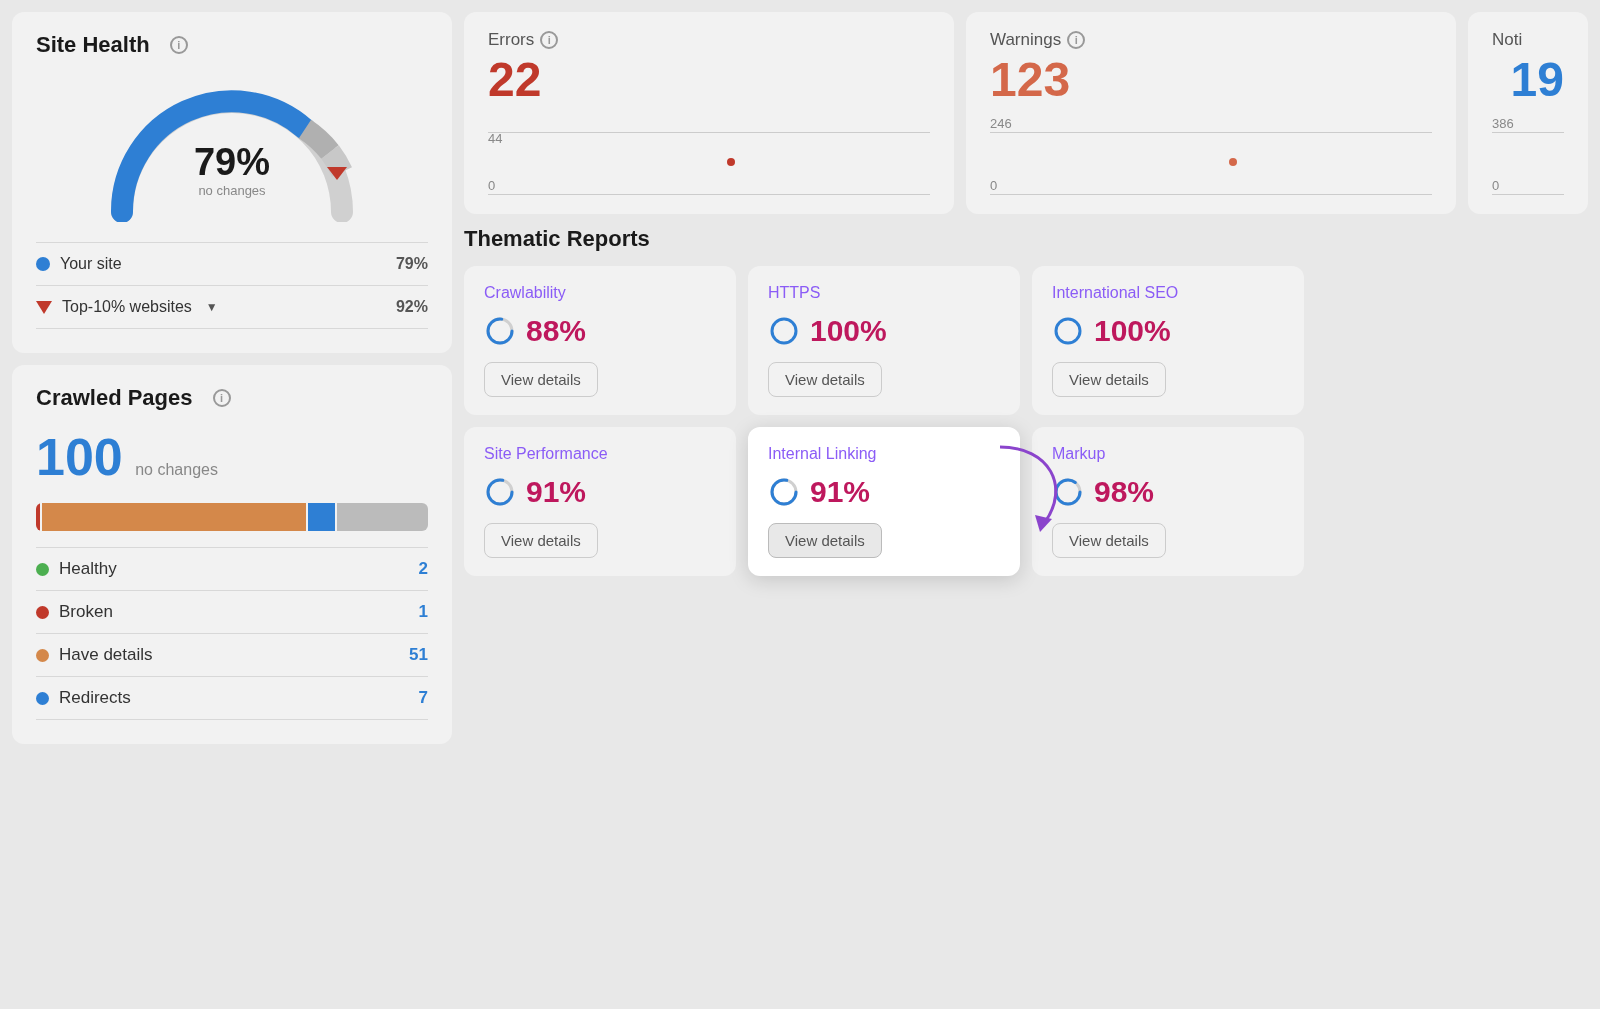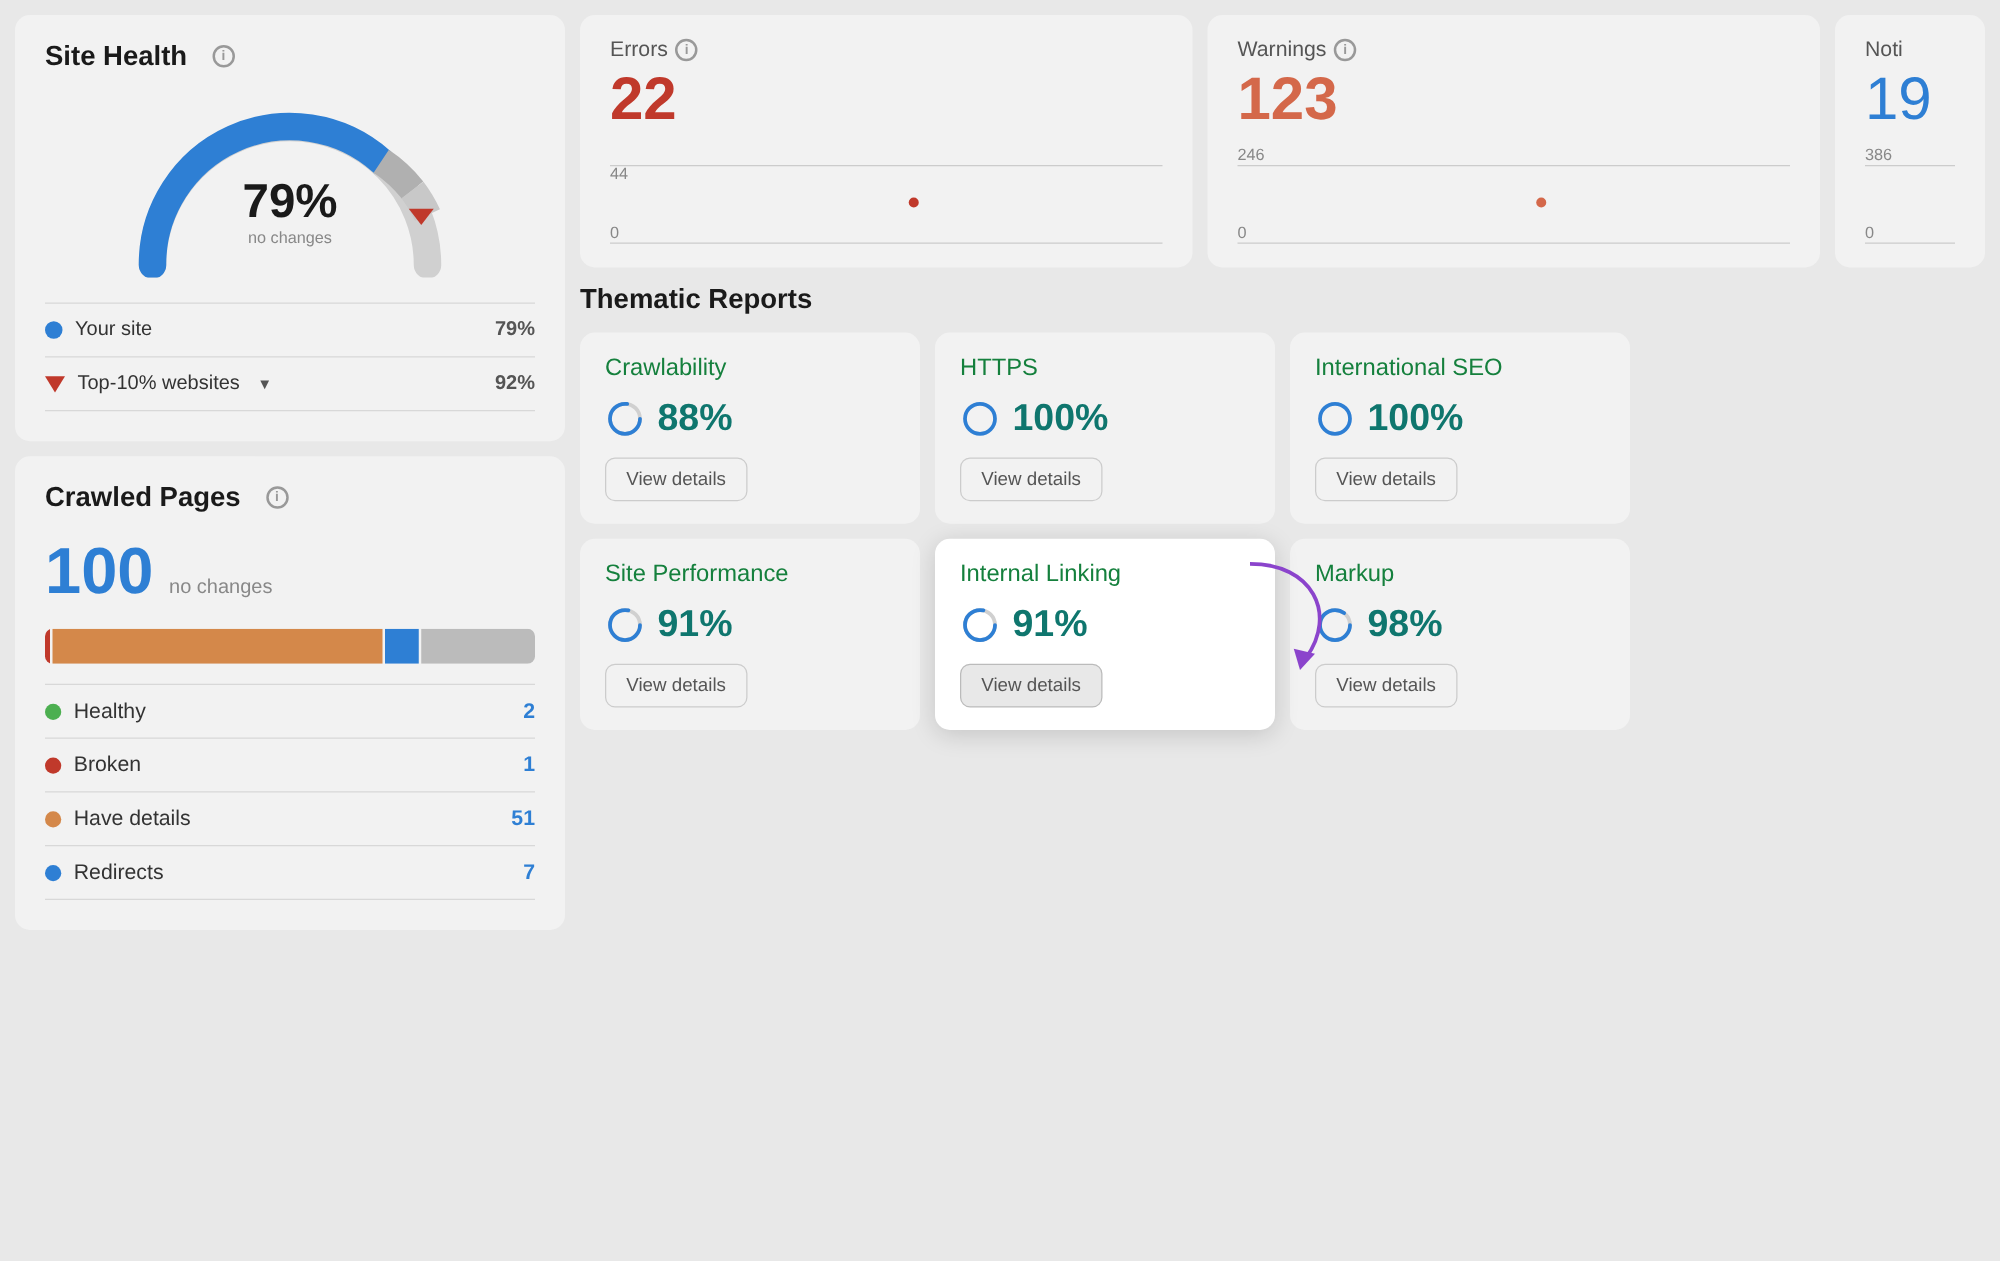--- a/index.html
+++ b/index.html
@@ -249,9 +249,10 @@
 
     .metric-value-blue {
       font-size: 48px;
-      font-weight: 400;
+      font-weight: 700;
       color: #2e7fd4;
       line-height: 1;
+      text-align: right;
     }
 
     .metric-chart {

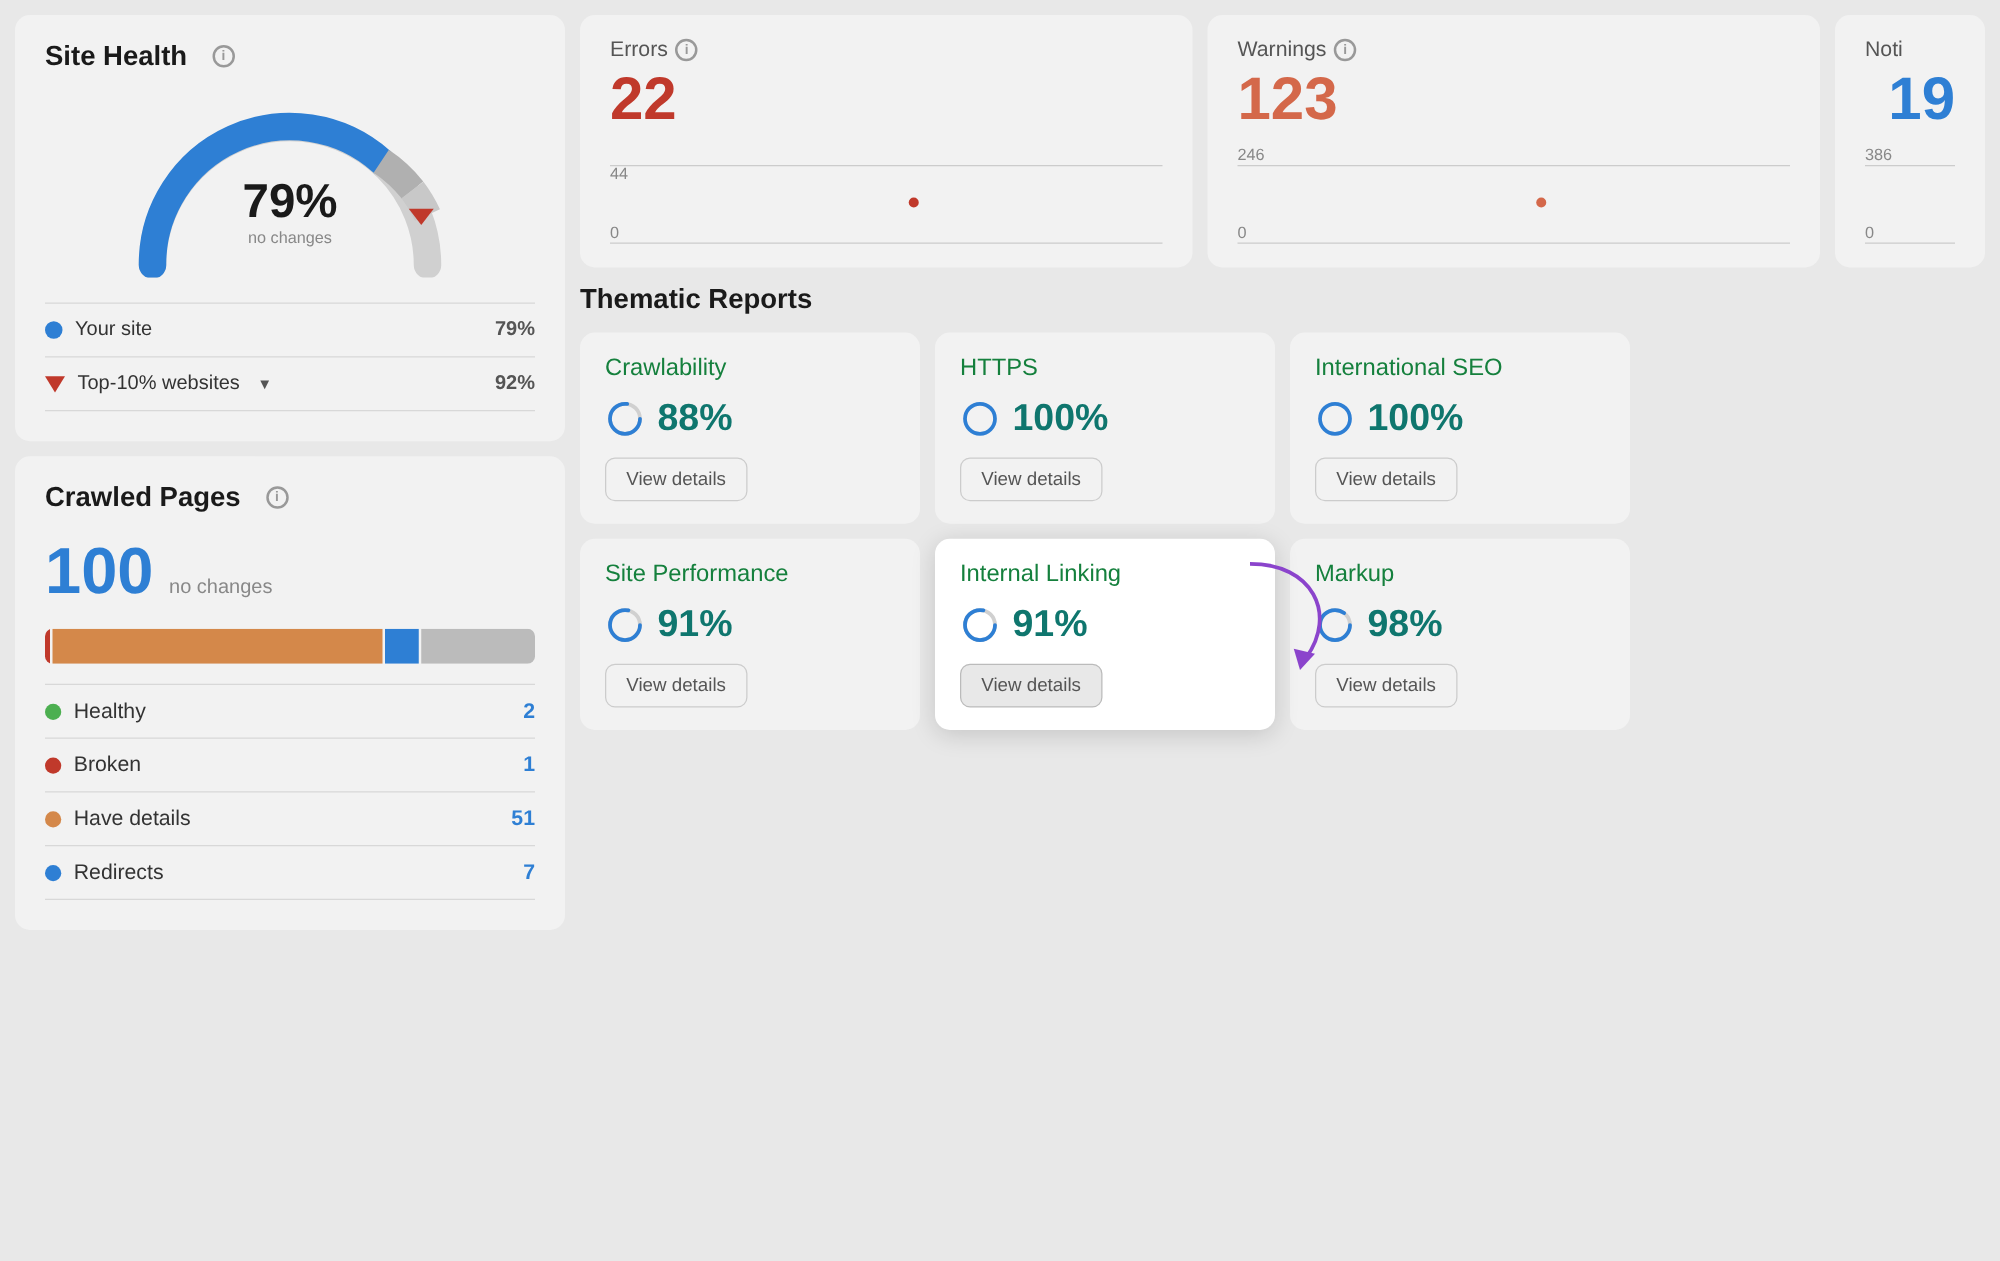--- a/index.html
+++ b/index.html
@@ -312,8 +312,8 @@
     }
 
     .report-name {
-      font-size: 19px;
-      color: #15803d;
+      font-size: 16px;
+      color: #8b5cf6;
       margin-bottom: 12px;
     }
 

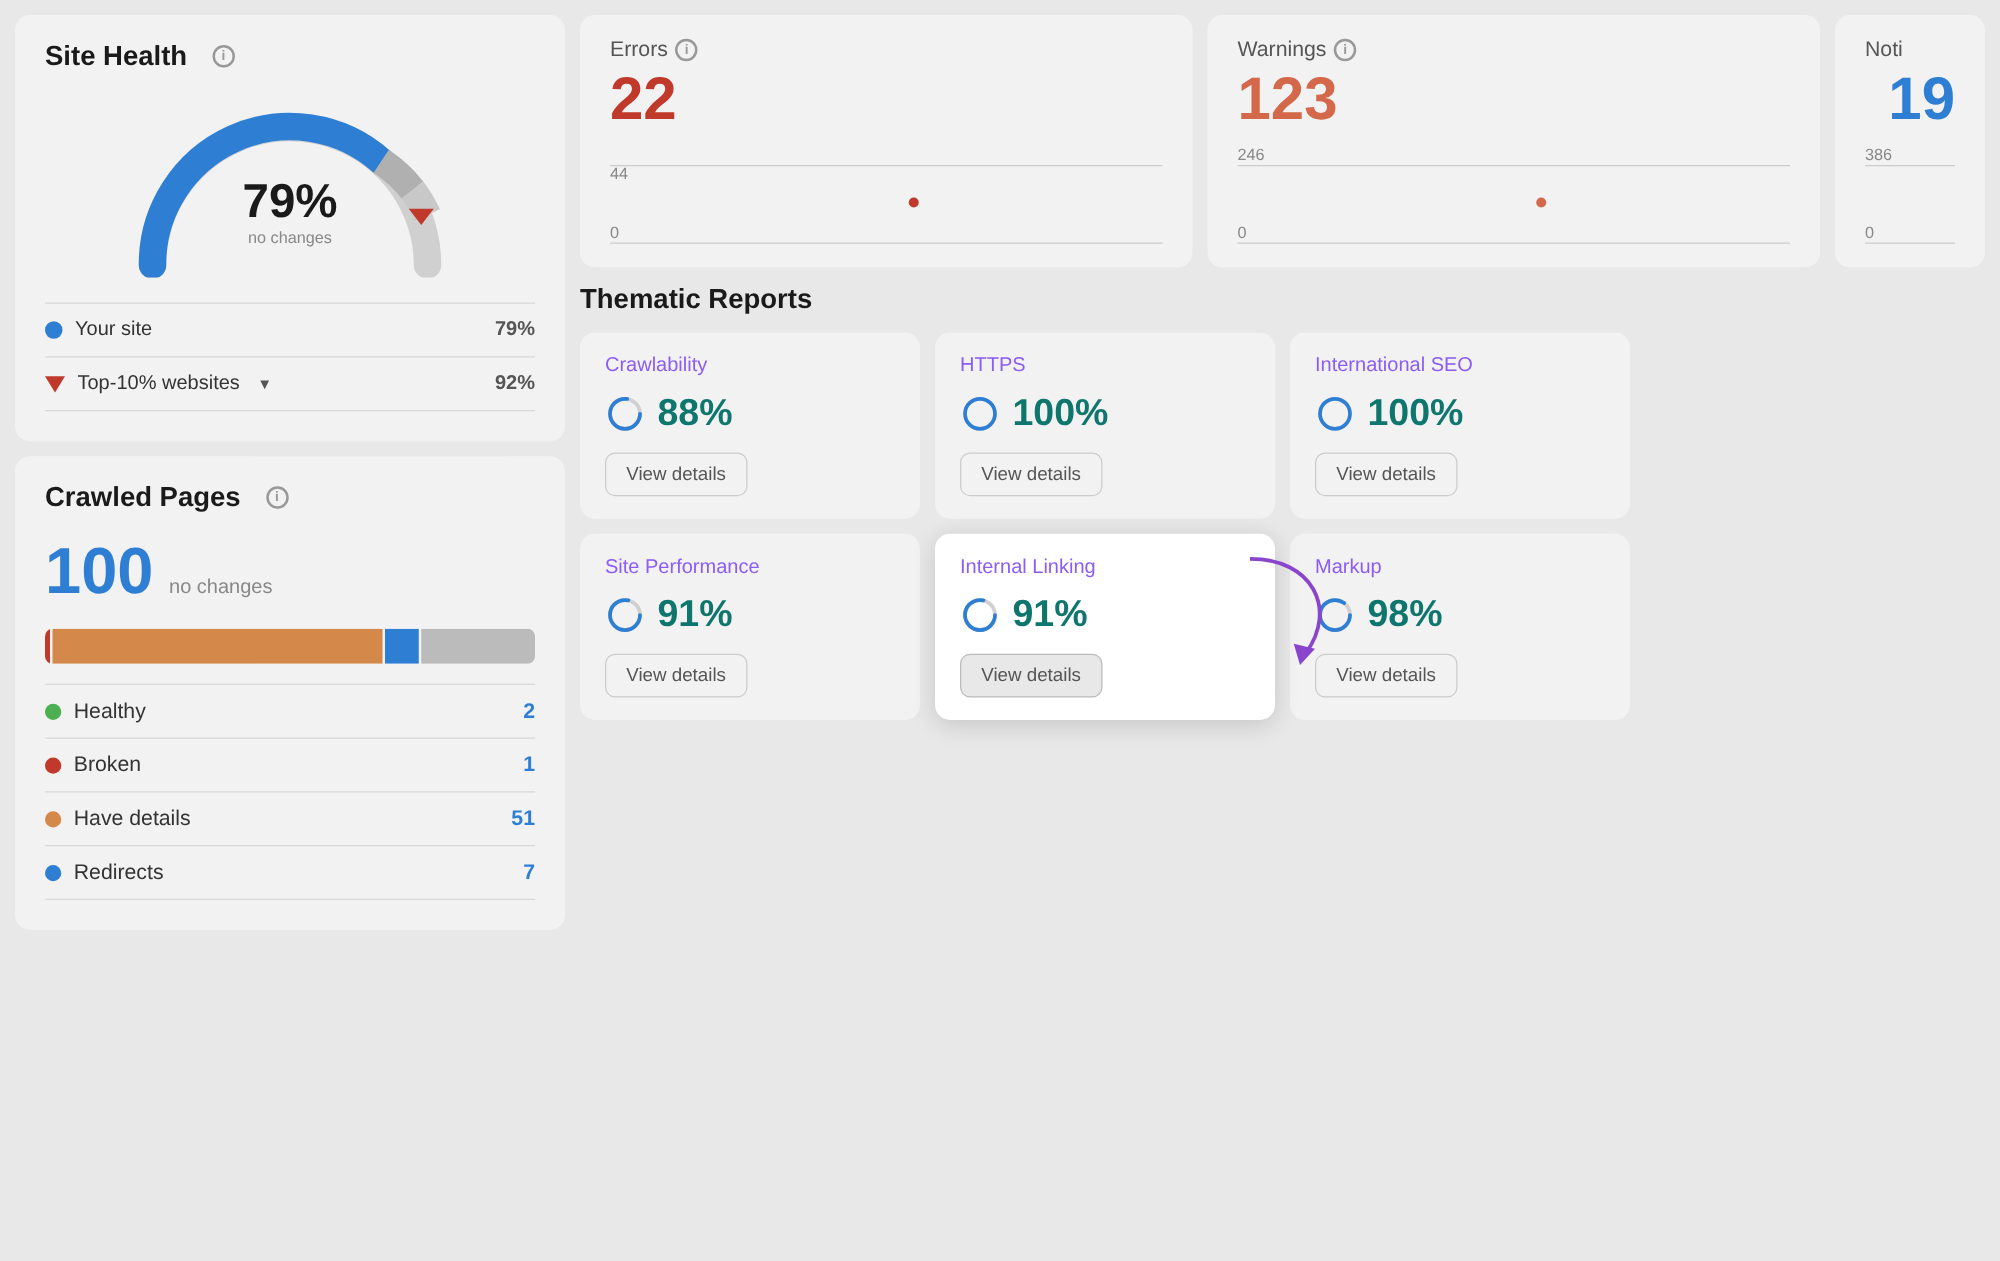--- a/index.html
+++ b/index.html
@@ -327,7 +327,7 @@
     .report-score {
       font-size: 30px;
       font-weight: 800;
-      color: #0f766e;
+      color: #be185d;
     }
 
     .view-details-btn {

